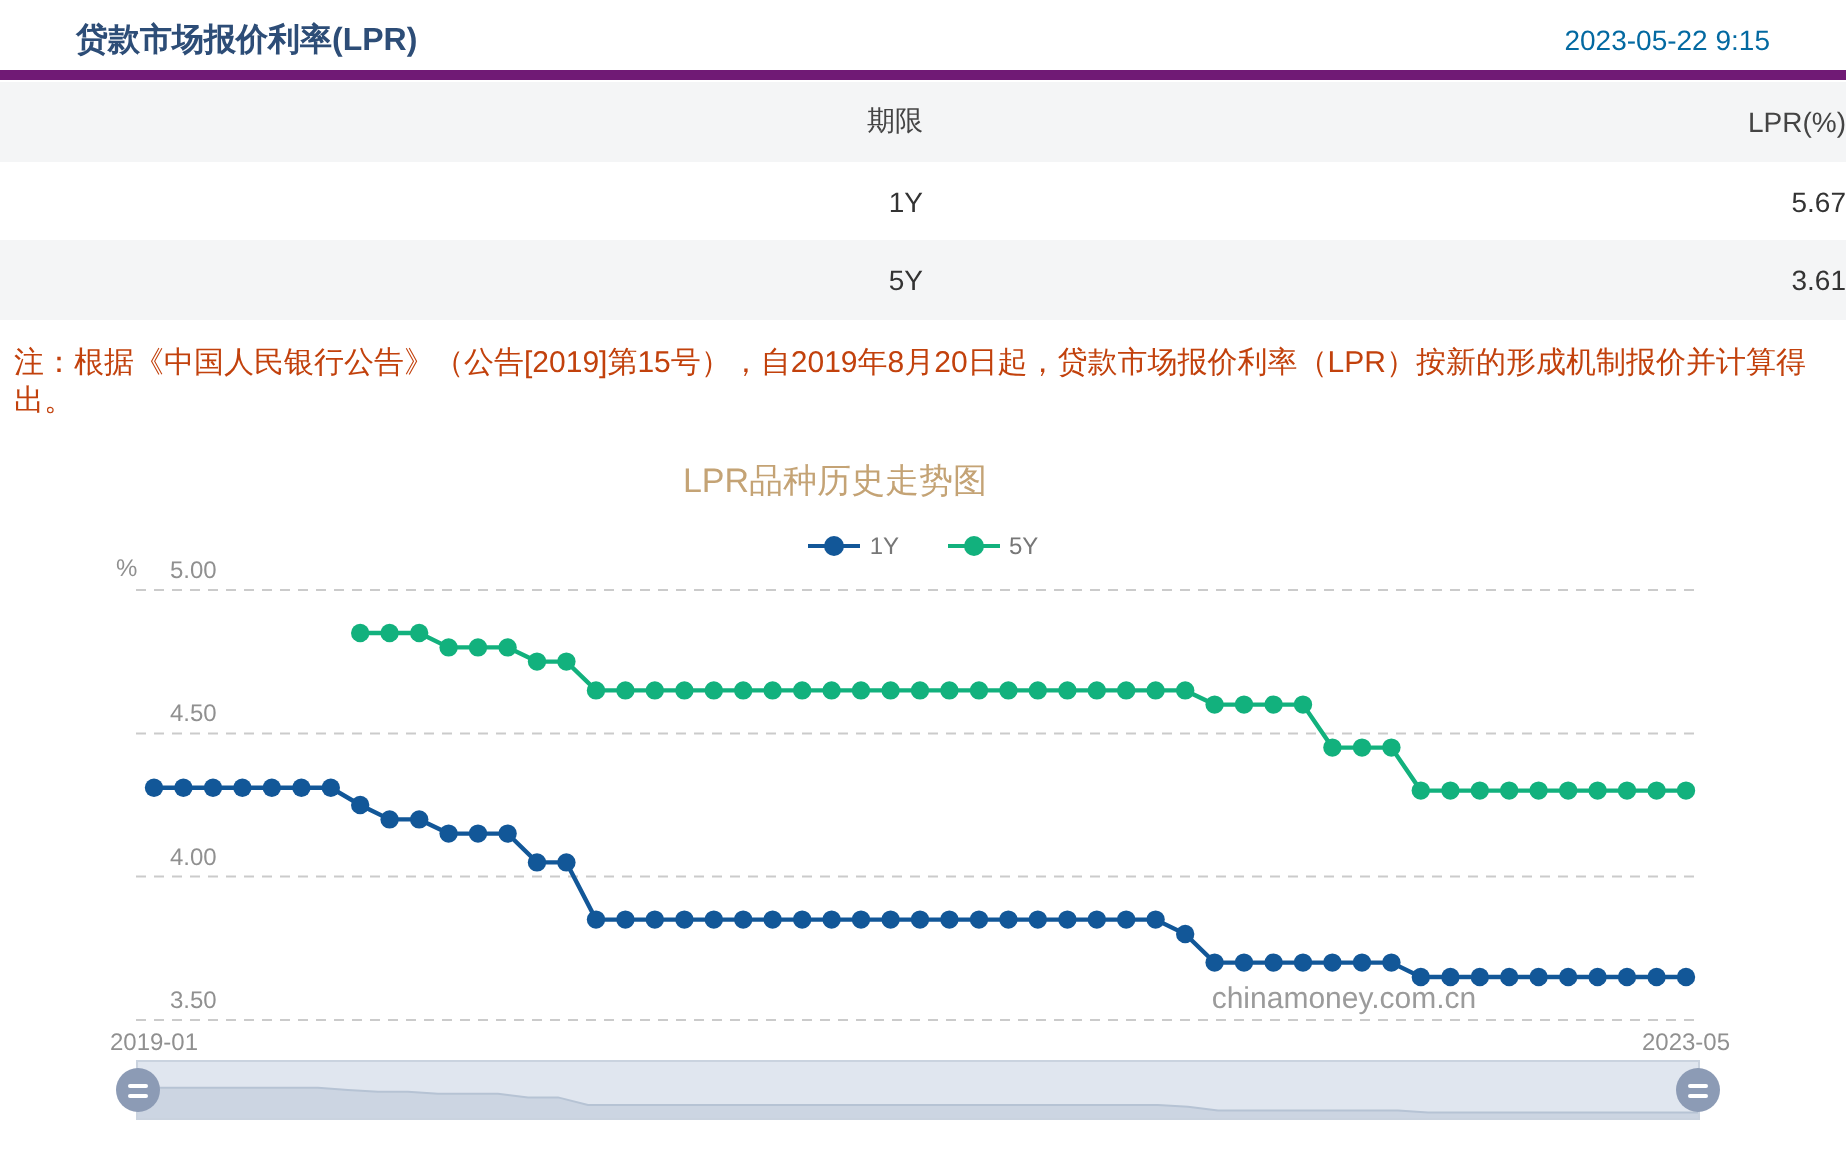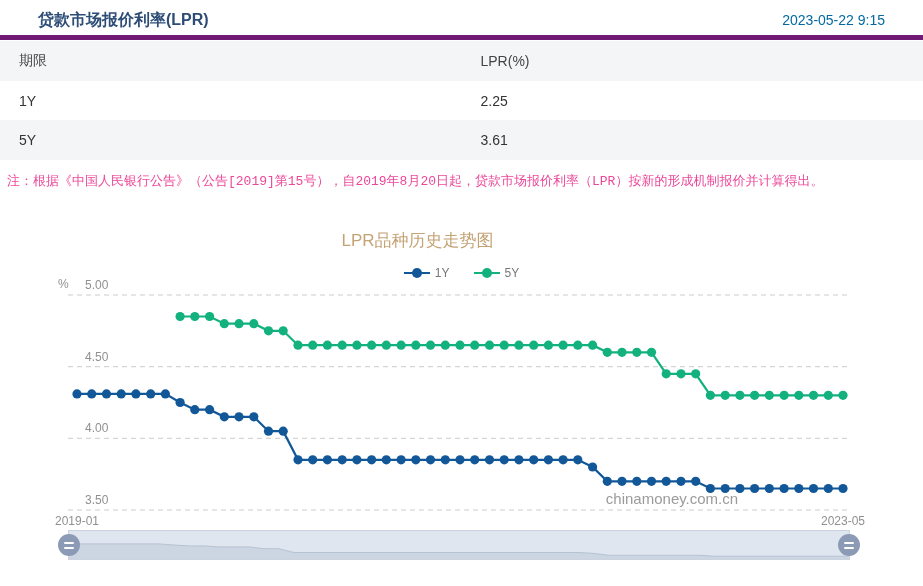--- a/index.html
+++ b/index.html
@@ -15,7 +15,7 @@
   .tbl{position:absolute;top:41px;left:0;width:923px;}
   .t-row{display:flex;height:39.7px;align-items:center;}
   .t-row.gray{background:#f4f5f6;}
-  .t-cell{width:50%;text-align:left;font-size:14px;color:#333;margin-left:19px;}
+  .t-cell{width:50%;text-align:right;font-size:14px;color:#333;margin-left:19px;}
   .t-head .t-cell{color:#444;}
 
   

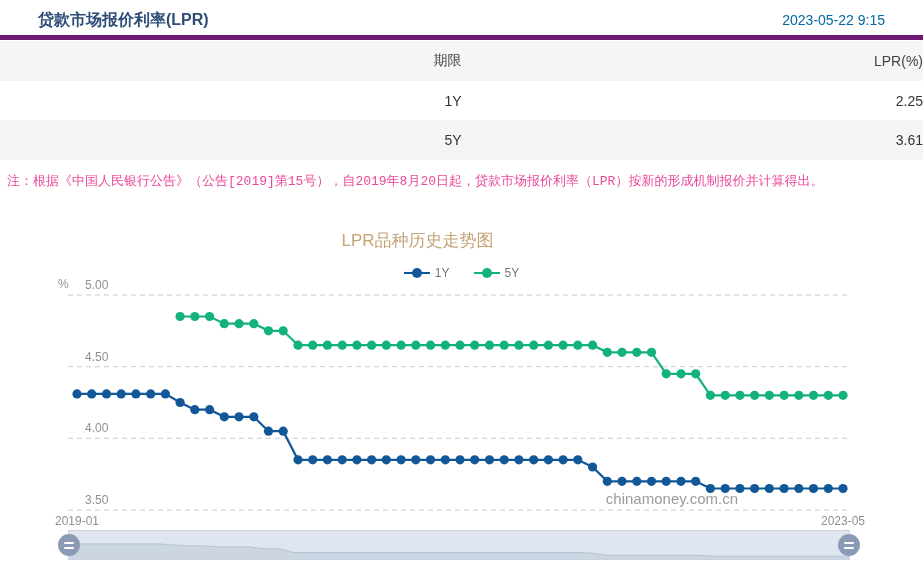--- a/index.html
+++ b/index.html
@@ -60,7 +60,7 @@
     </div>
     <div class="t-row">
       <div class="t-cell">1Y</div>
-      <div class="t-cell">2.25</div>
+      <div class="t-cell">5.67</div>
     </div>
     <div class="t-row gray">
       <div class="t-cell">5Y</div>

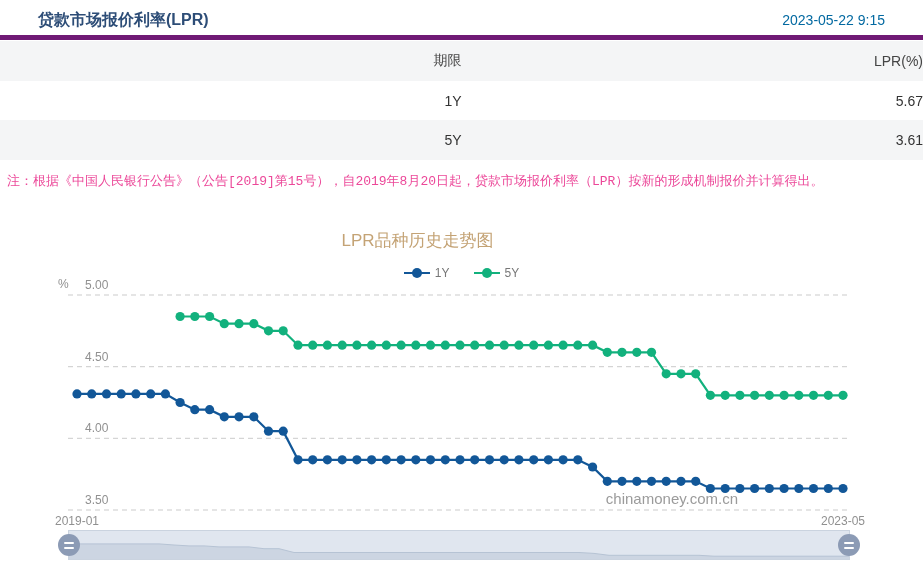--- a/index.html
+++ b/index.html
@@ -19,7 +19,7 @@
   .t-head .t-cell{color:#444;}
 
   
-  .note{position:absolute;top:172px;left:7px;width:910px;font-size:13px;color:#ec4899;font-family:Liberation Mono, monospace;}
+  .note{position:absolute;top:172px;left:7px;width:910px;font-size:15px;color:#c2410c;}
 
   
   .chart-title{position:absolute;top:229px;left:0;width:835px;text-align:center;font-size:17px;color:#c4a375;}

